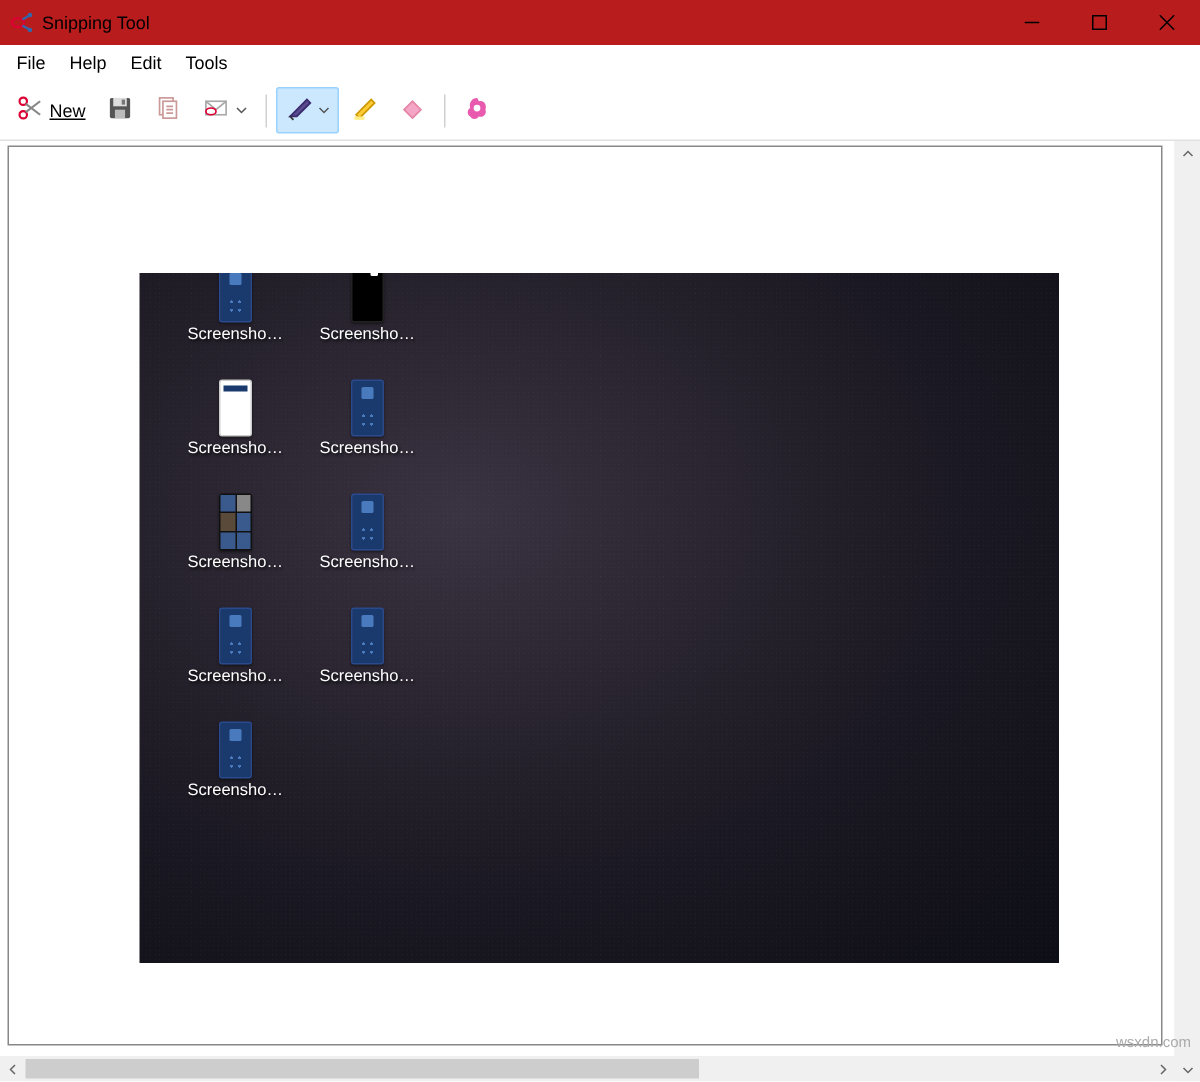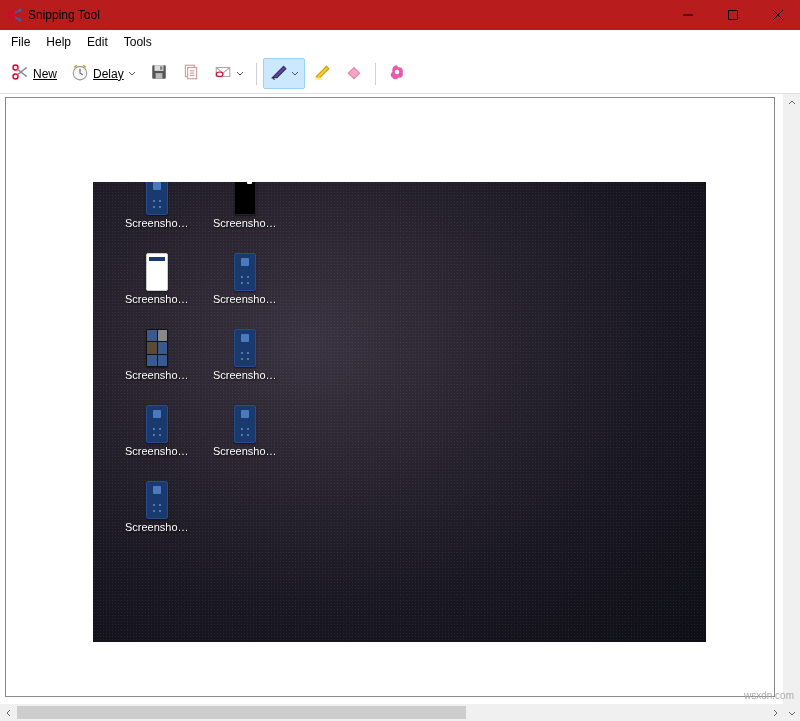--- a/index.html
+++ b/index.html
@@ -103,17 +103,6 @@
   </div>
   <div class="tool-btn">
     <span><svg width="18" height="18" viewBox="0 0 16 16">
-          <circle cx="8" cy="9" r="6" fill="#f8f8f8" stroke="#999"></circle>
-          <path d="M8 5 L8 9 L10.5 10.5" stroke="#666" stroke-width="1" fill="none"></path>
-          <path d="M5 2 L3 4 M11 2 L13 4" stroke="#c90" stroke-width="1.3"></path>
-        </svg></span>
-    <span class="tool-label"><span class="ul">Delay</span></span>
-    <span class="dropdown-caret"><svg width="8" height="8" viewBox="0 0 8 8">
-          <path d="M1 2 L4 5 L7 2" fill="none" stroke="#555" stroke-width="1"></path>
-        </svg></span>
-  </div>
-  <div class="tool-btn">
-    <span><svg width="18" height="18" viewBox="0 0 16 16">
           <rect x="2" y="2" width="12" height="12" fill="#555" rx="1"></rect>
           <rect x="4" y="2" width="8" height="5" fill="#ddd"></rect>
           <rect x="5" y="9" width="6" height="5" fill="#bbb"></rect>

